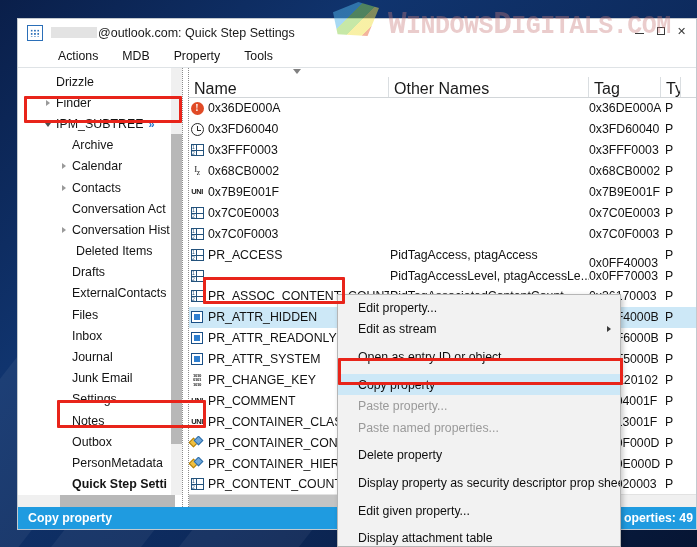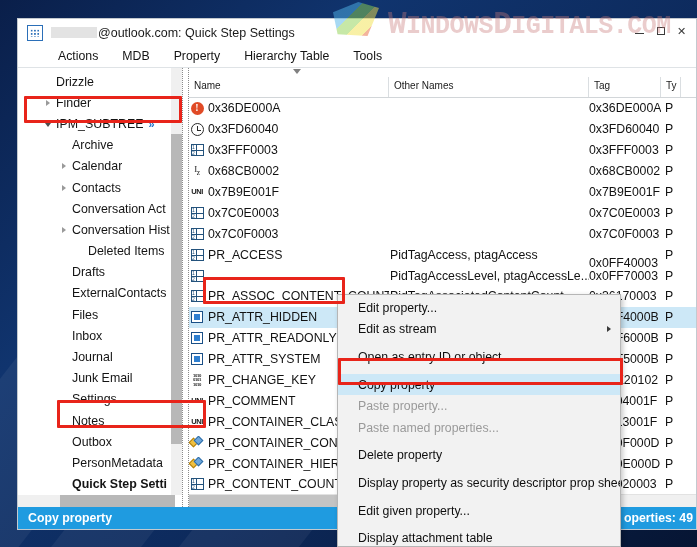--- a/index.html
+++ b/index.html
@@ -348,7 +348,6 @@
     <div class="mi">Actions</div>
     <div class="mi">MDB</div>
     <div class="mi">Property</div>
-    <div class="mi">Hierarchy Table</div>
     <div class="mi">Tools</div>
   </div>
 

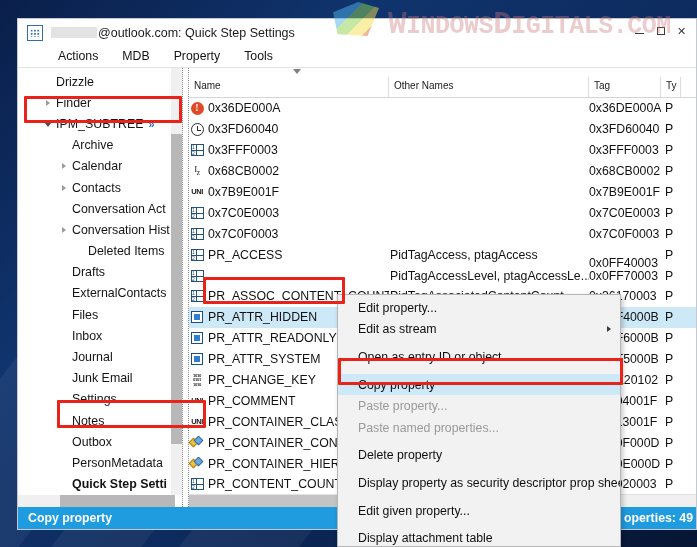--- a/index.html
+++ b/index.html
@@ -160,7 +160,7 @@
     background: #fff;
   }
   .lheader .hc {
-    font-size: 10px; color: #1a1a1a;
+    font-size: 16px; color: #1a1a1a;
     padding: 3px 0 0 5px;
     border-right: 1px solid #dadee1;
     white-space: nowrap; overflow: hidden;

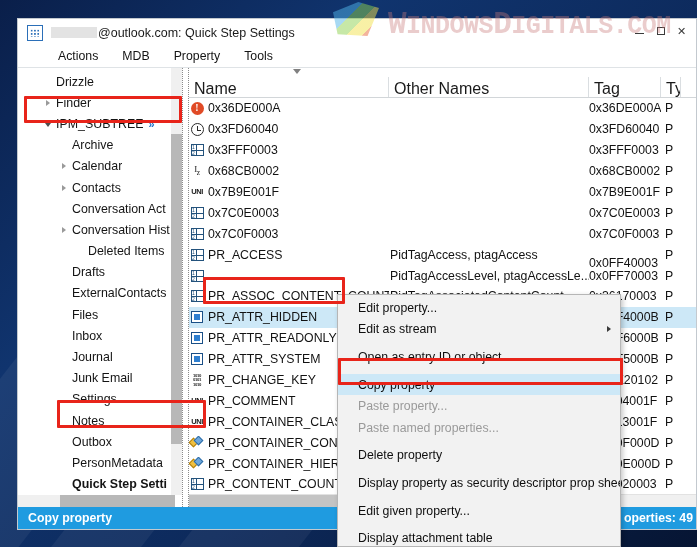--- a/index.html
+++ b/index.html
@@ -398,7 +398,7 @@
             </span>
             <span class="tlabel">Conversation Hist</span>
           </div>
-          <div class="tnode" style="padding-left: 54px;">
+          <div class="tnode" style="padding-left: 42px;">
             <span class="tw"></span>
             <span class="tlabel">Deleted Items</span>
           </div>

